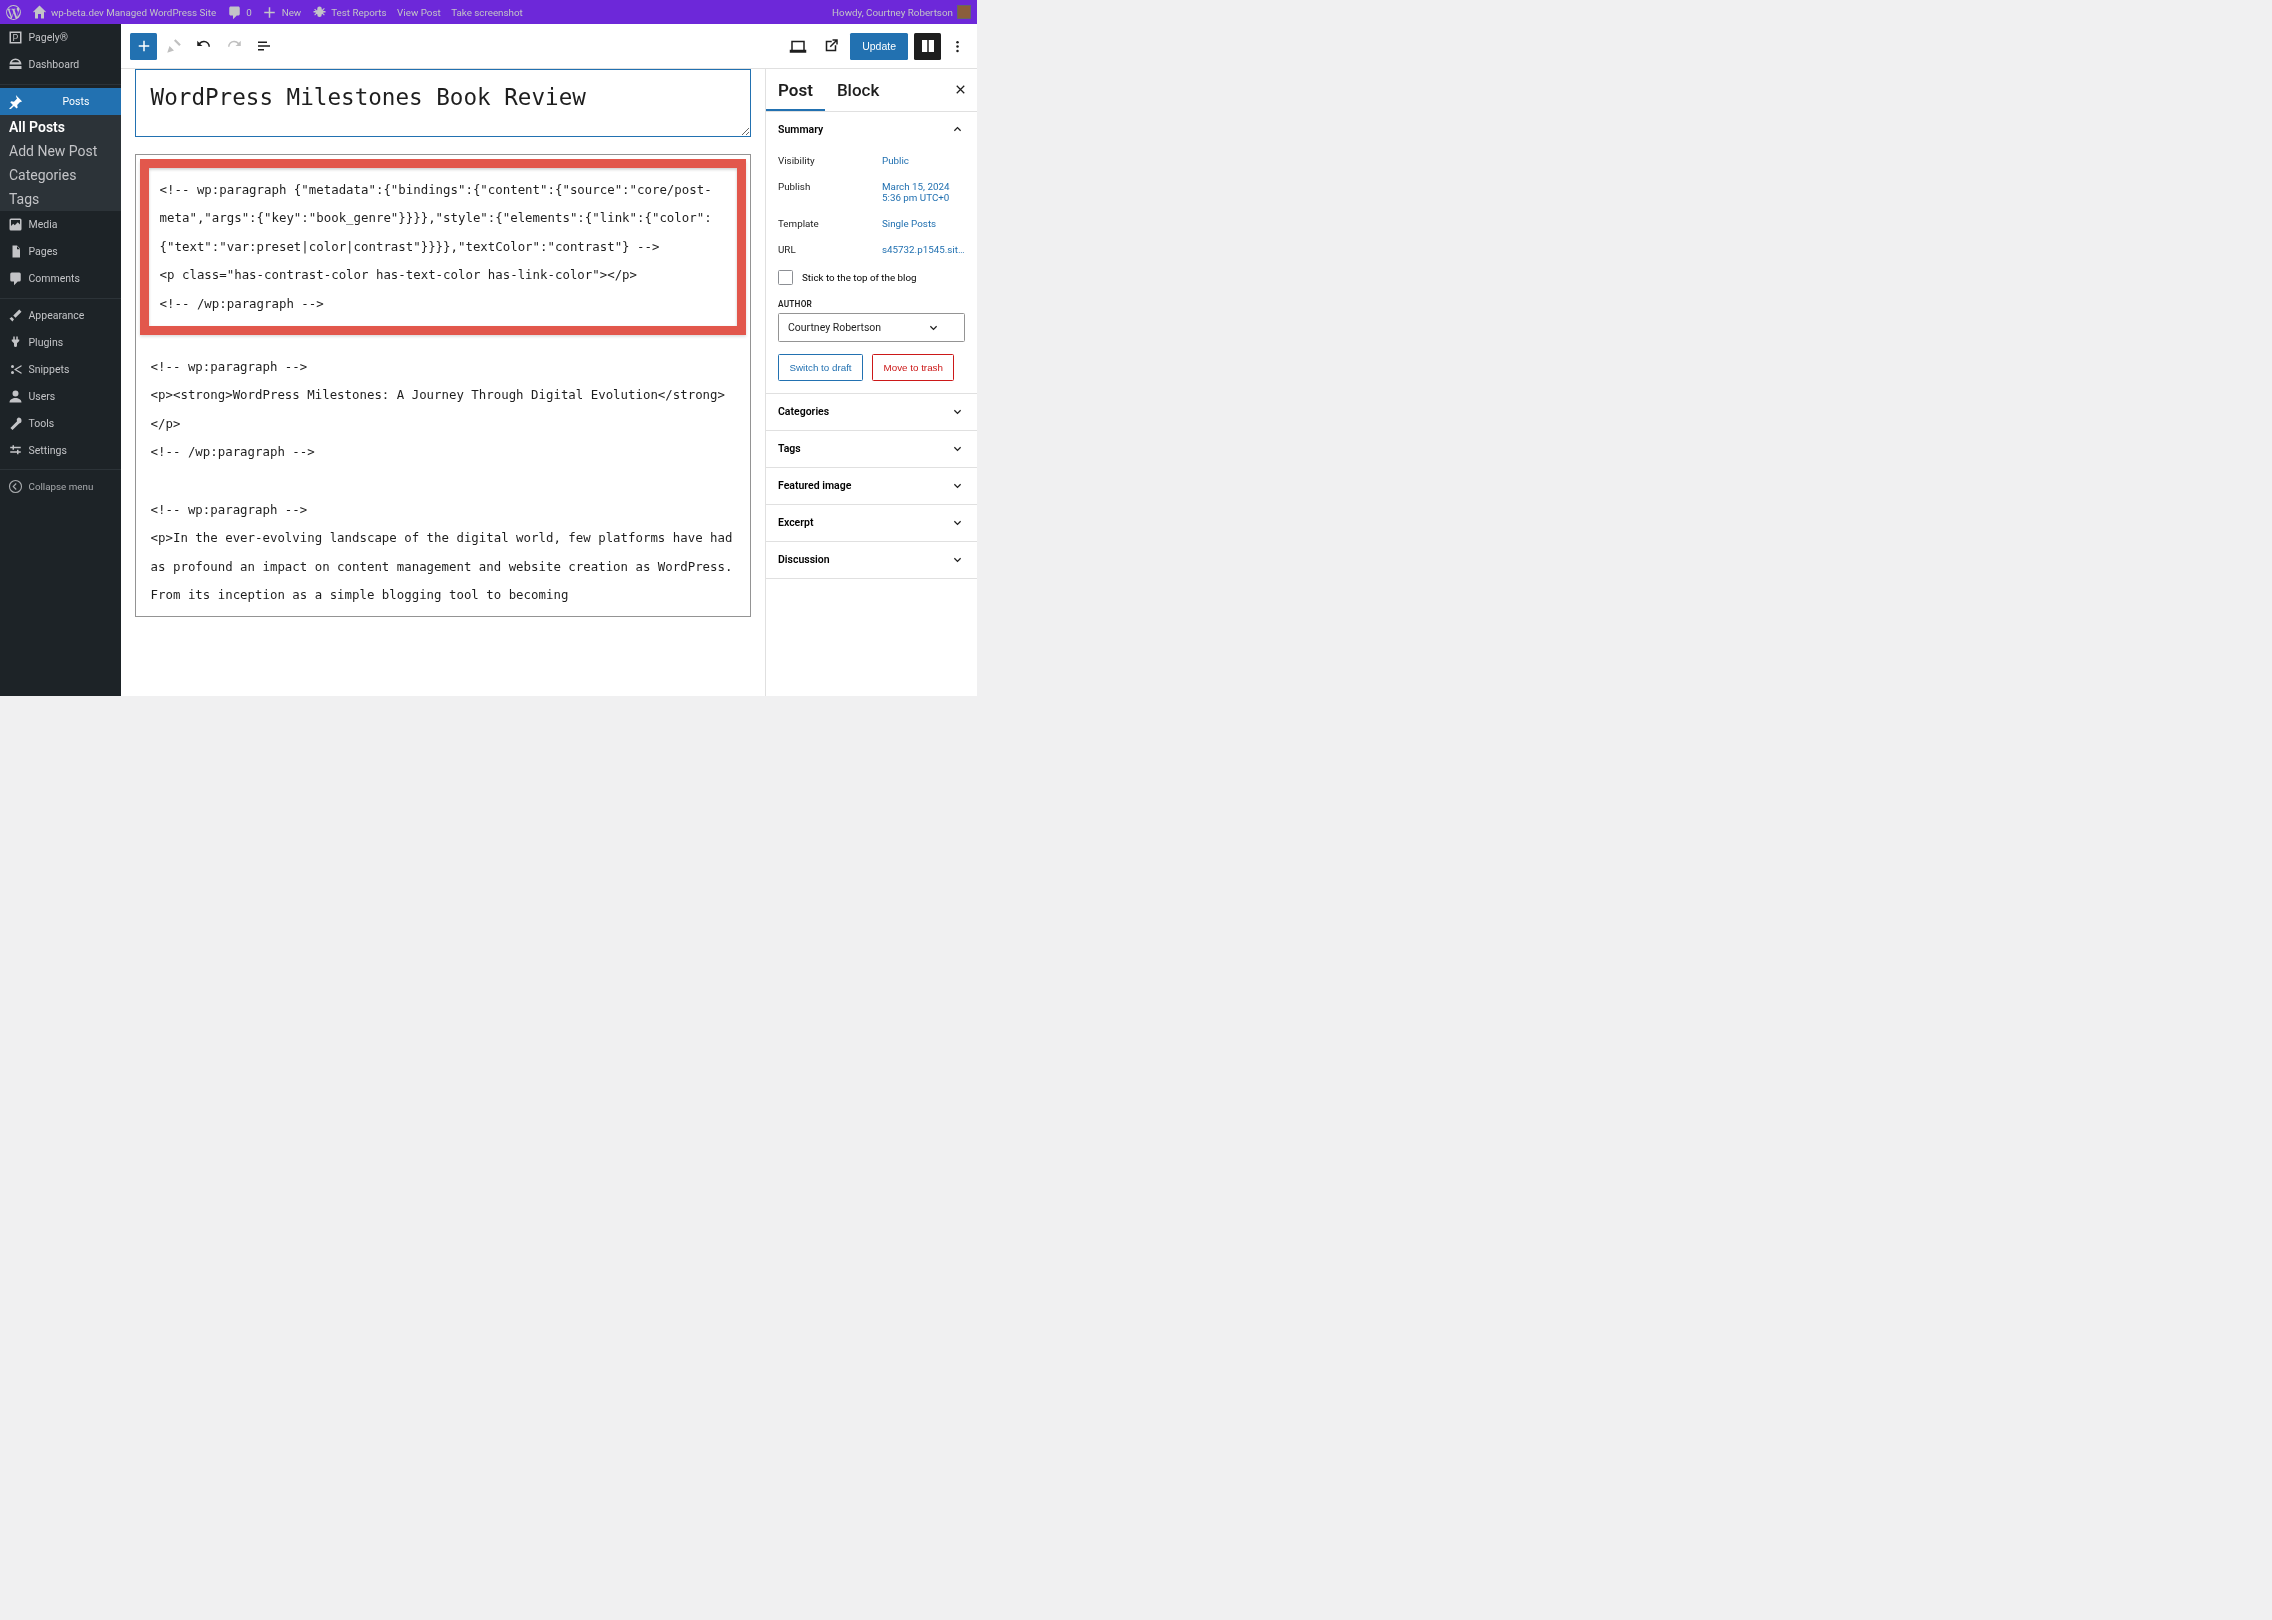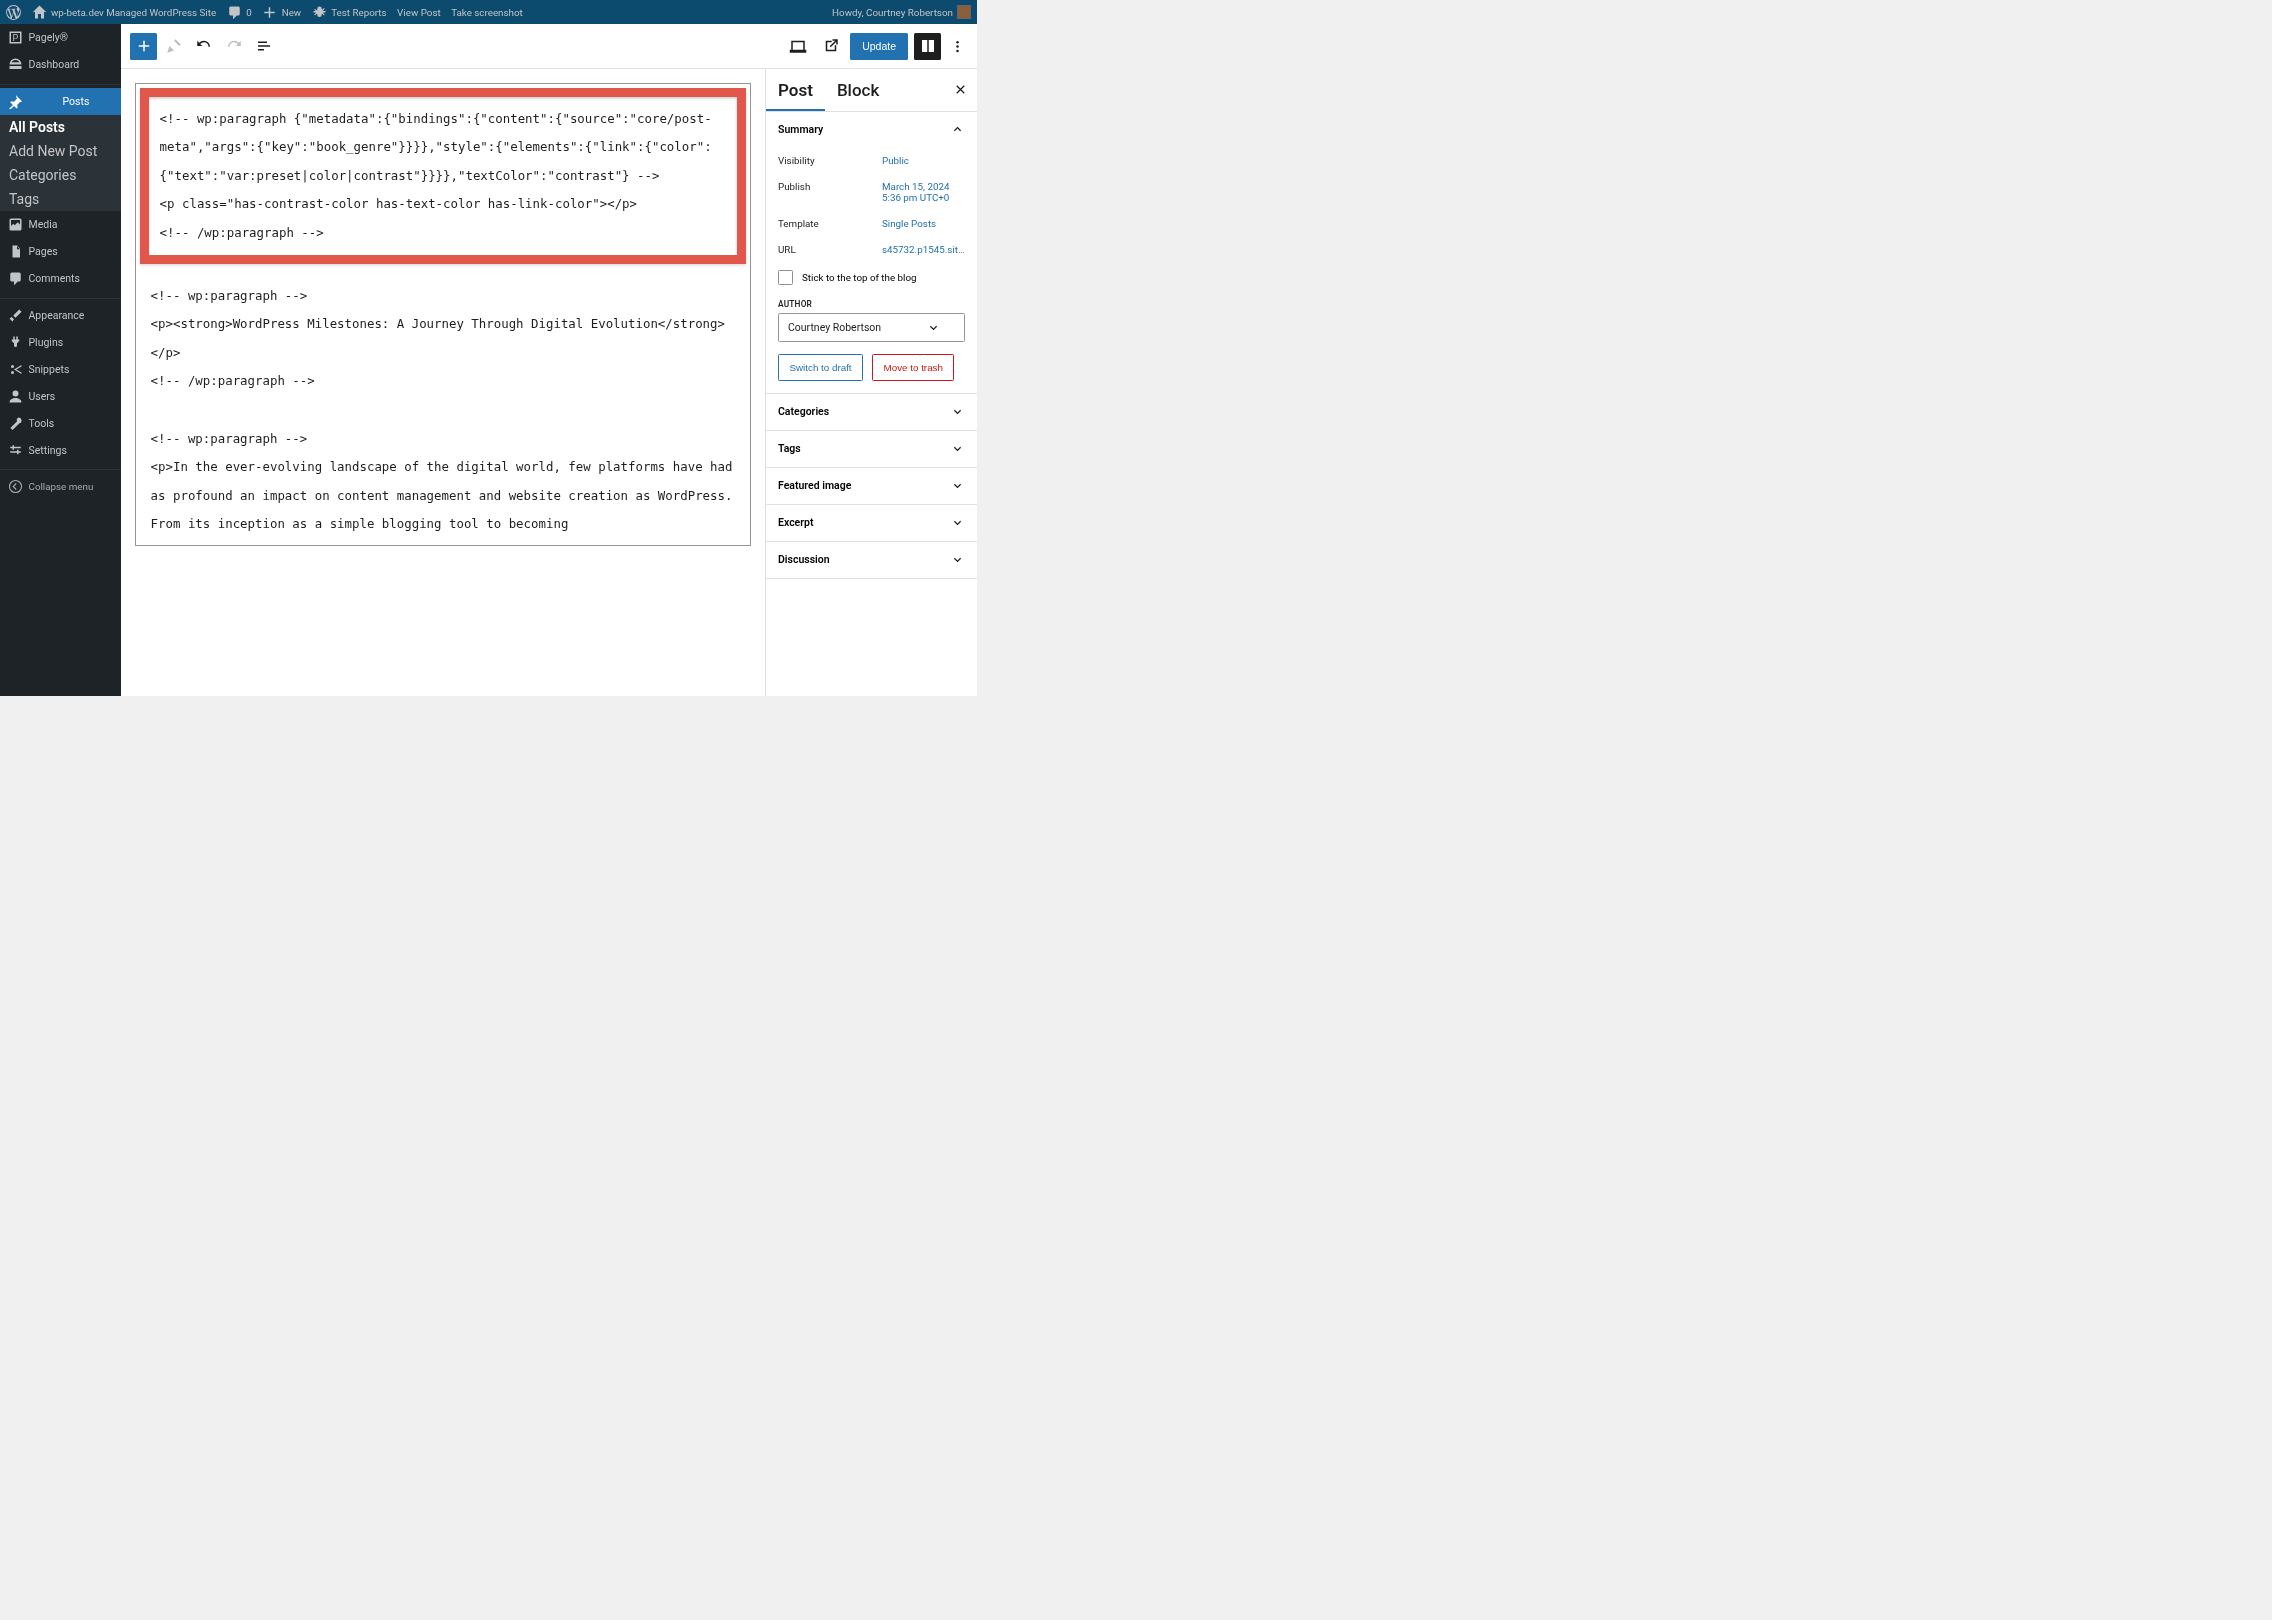--- a/index.html
+++ b/index.html
@@ -14,7 +14,7 @@
 
 .adminbar {
   height: 24px;
-  background: #0c4a6e;
+  background: #6d28d9;
   color: #c3c4c7;
   display: flex;
   align-items: center;

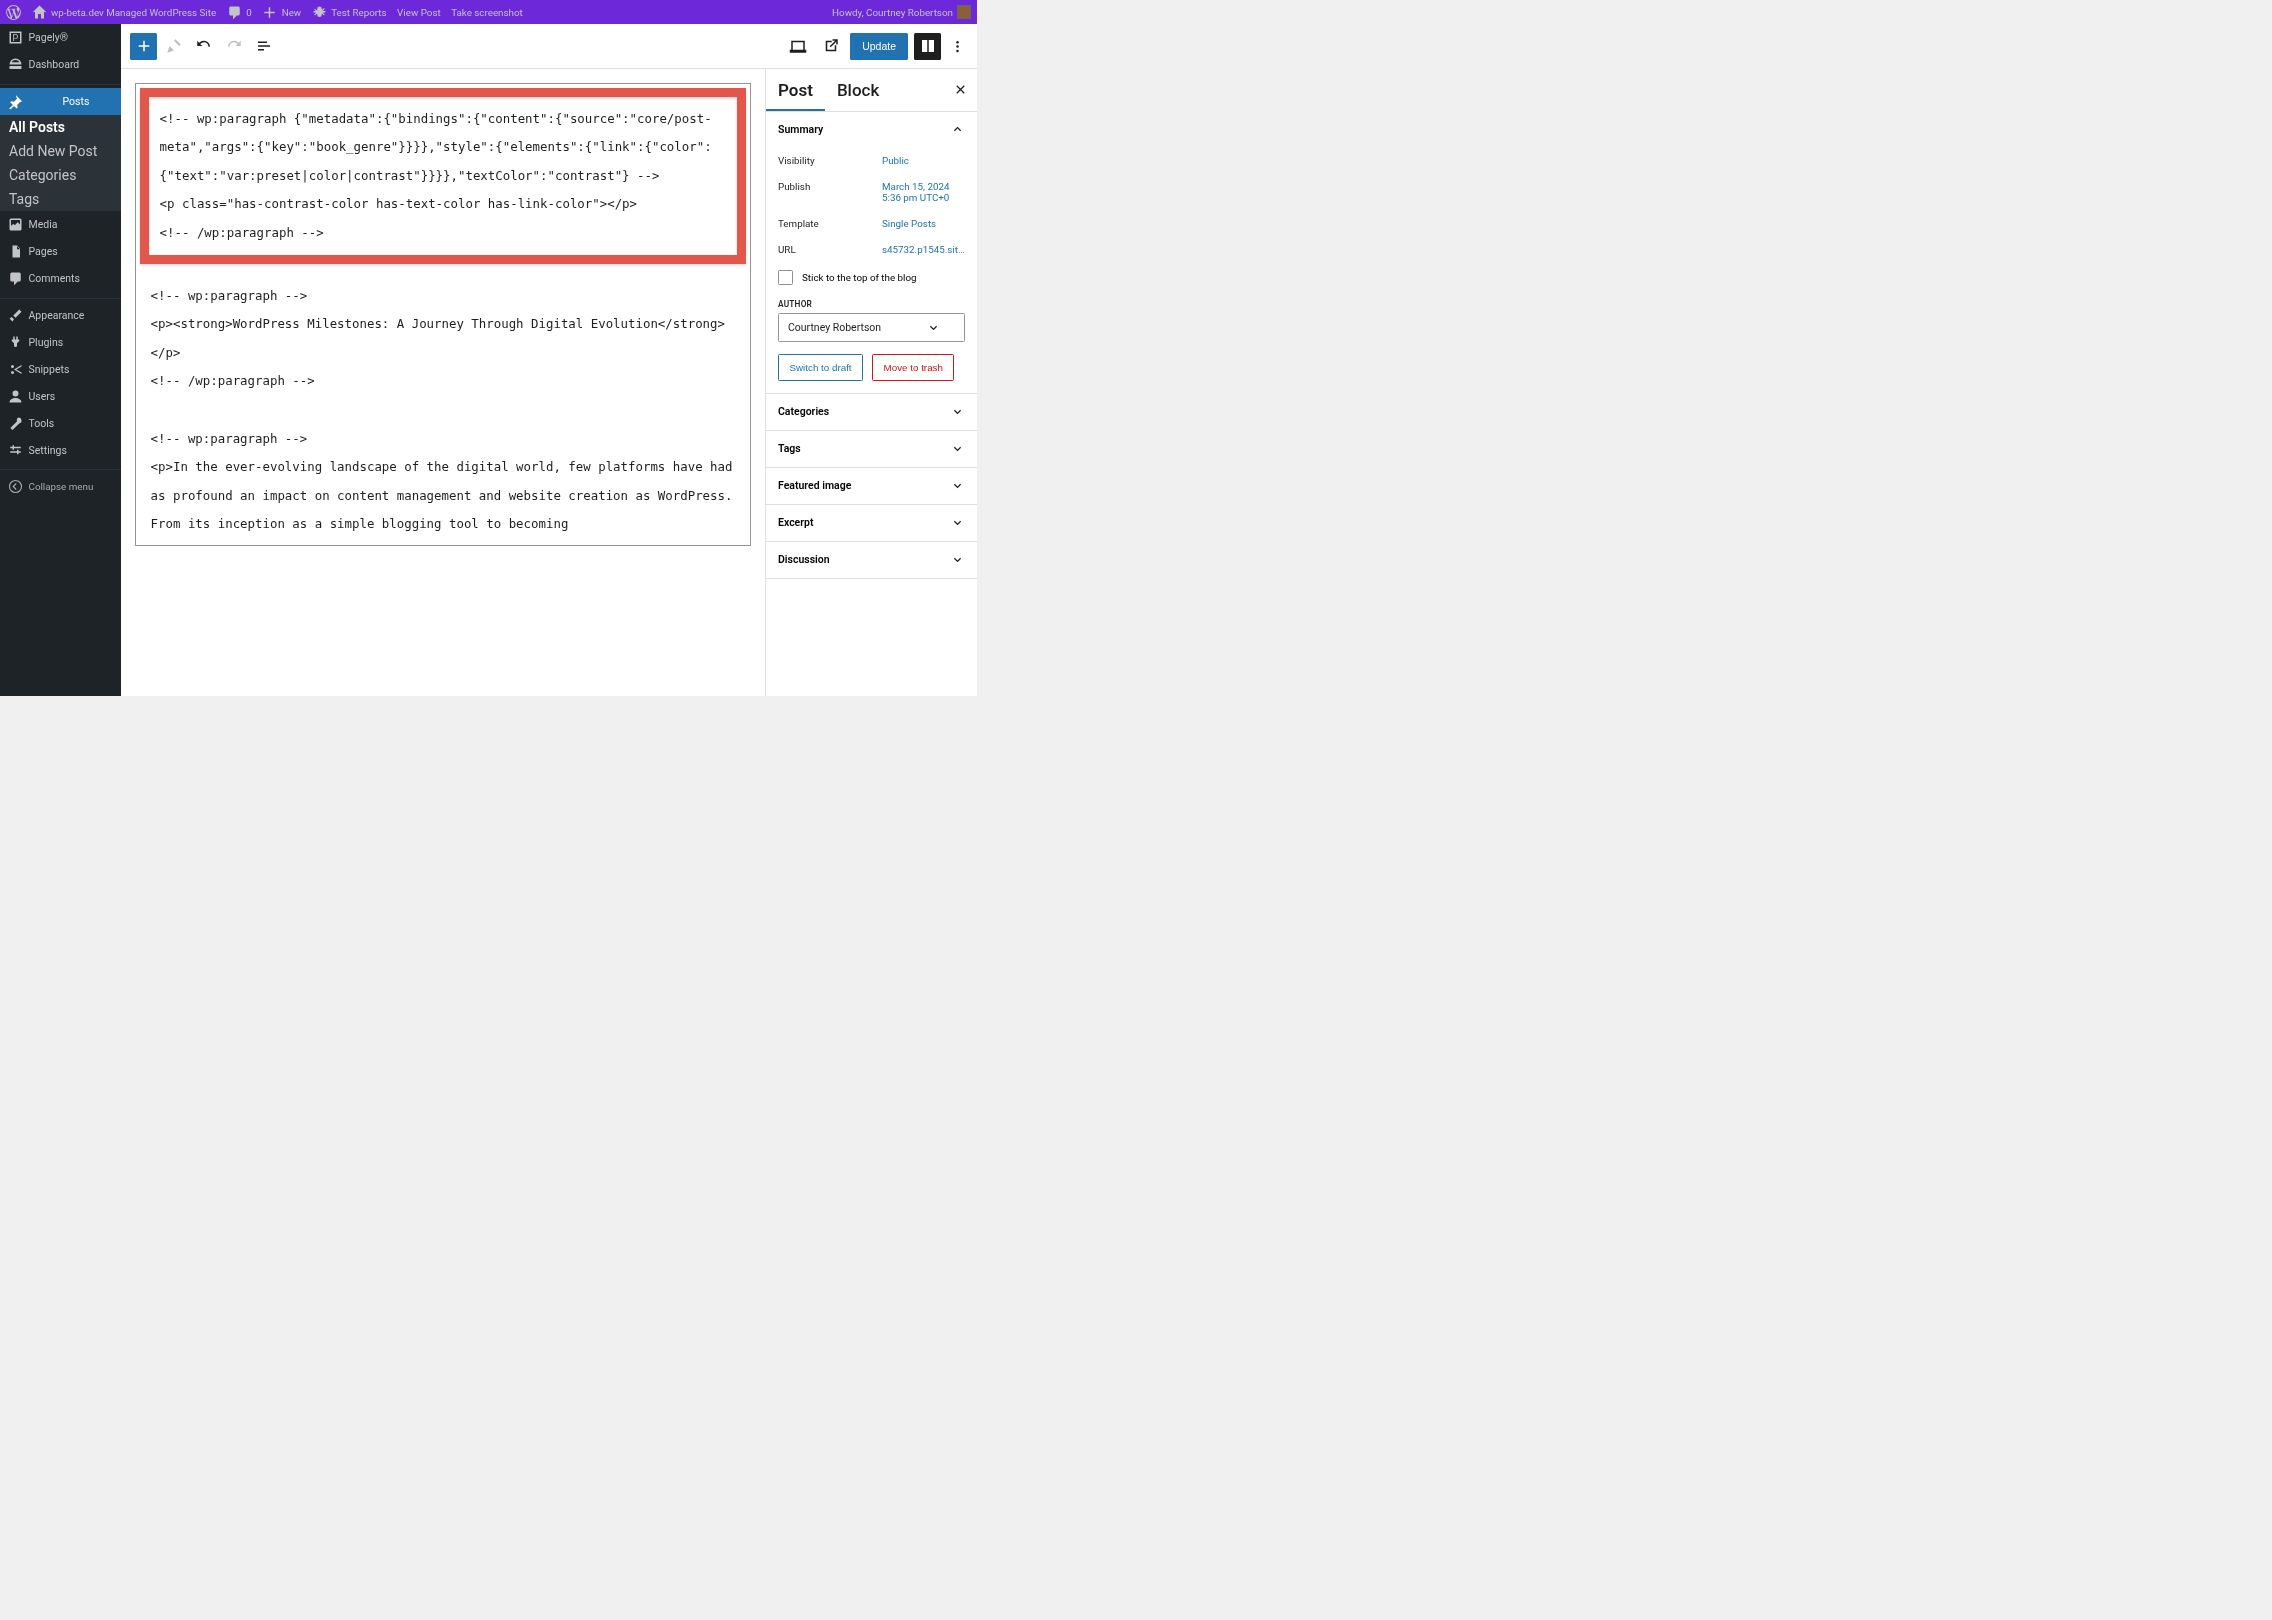--- a/index.html
+++ b/index.html
@@ -430,6 +430,9 @@
     <div class="editor-body">
       <div class="editor-main">
 
+        <div class="title-wrap">
+          <textarea class="title-input" style="">WordPress Milestones Book Review</textarea>
+        </div>
 
         <div class="code-wrap">
           <div class="code-outer">

